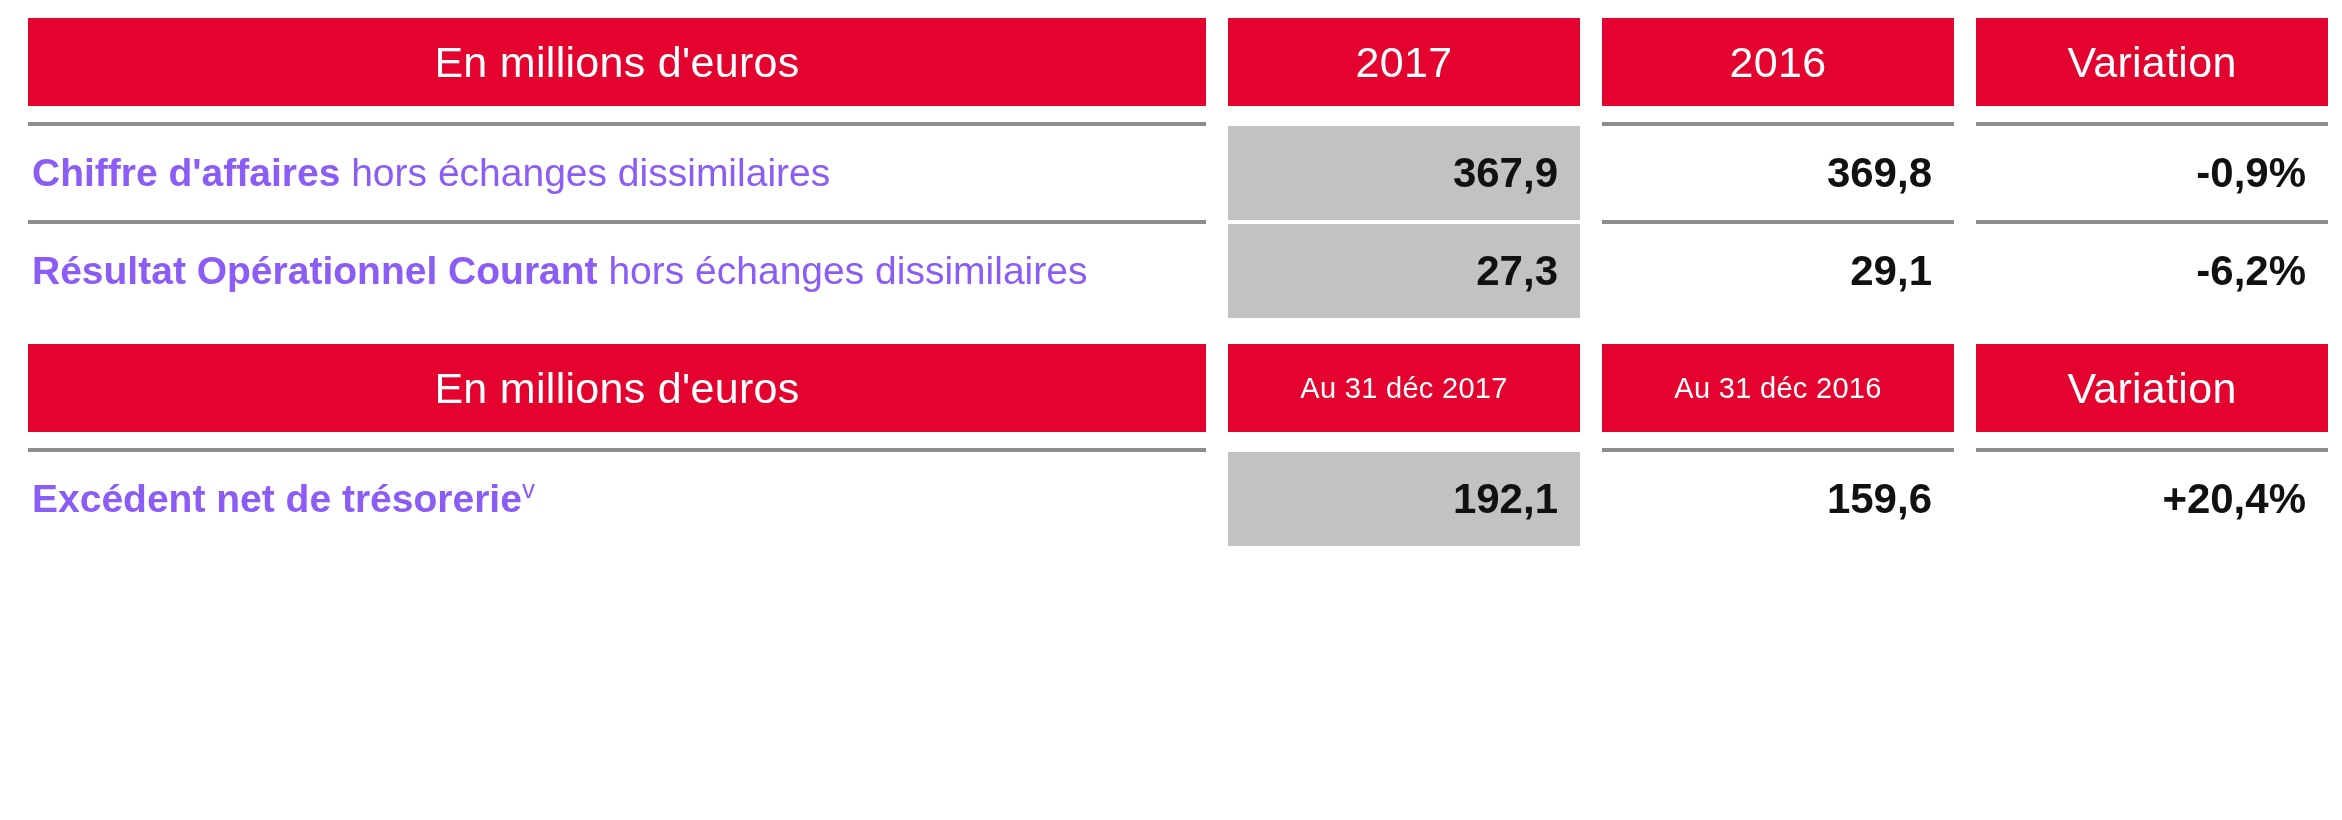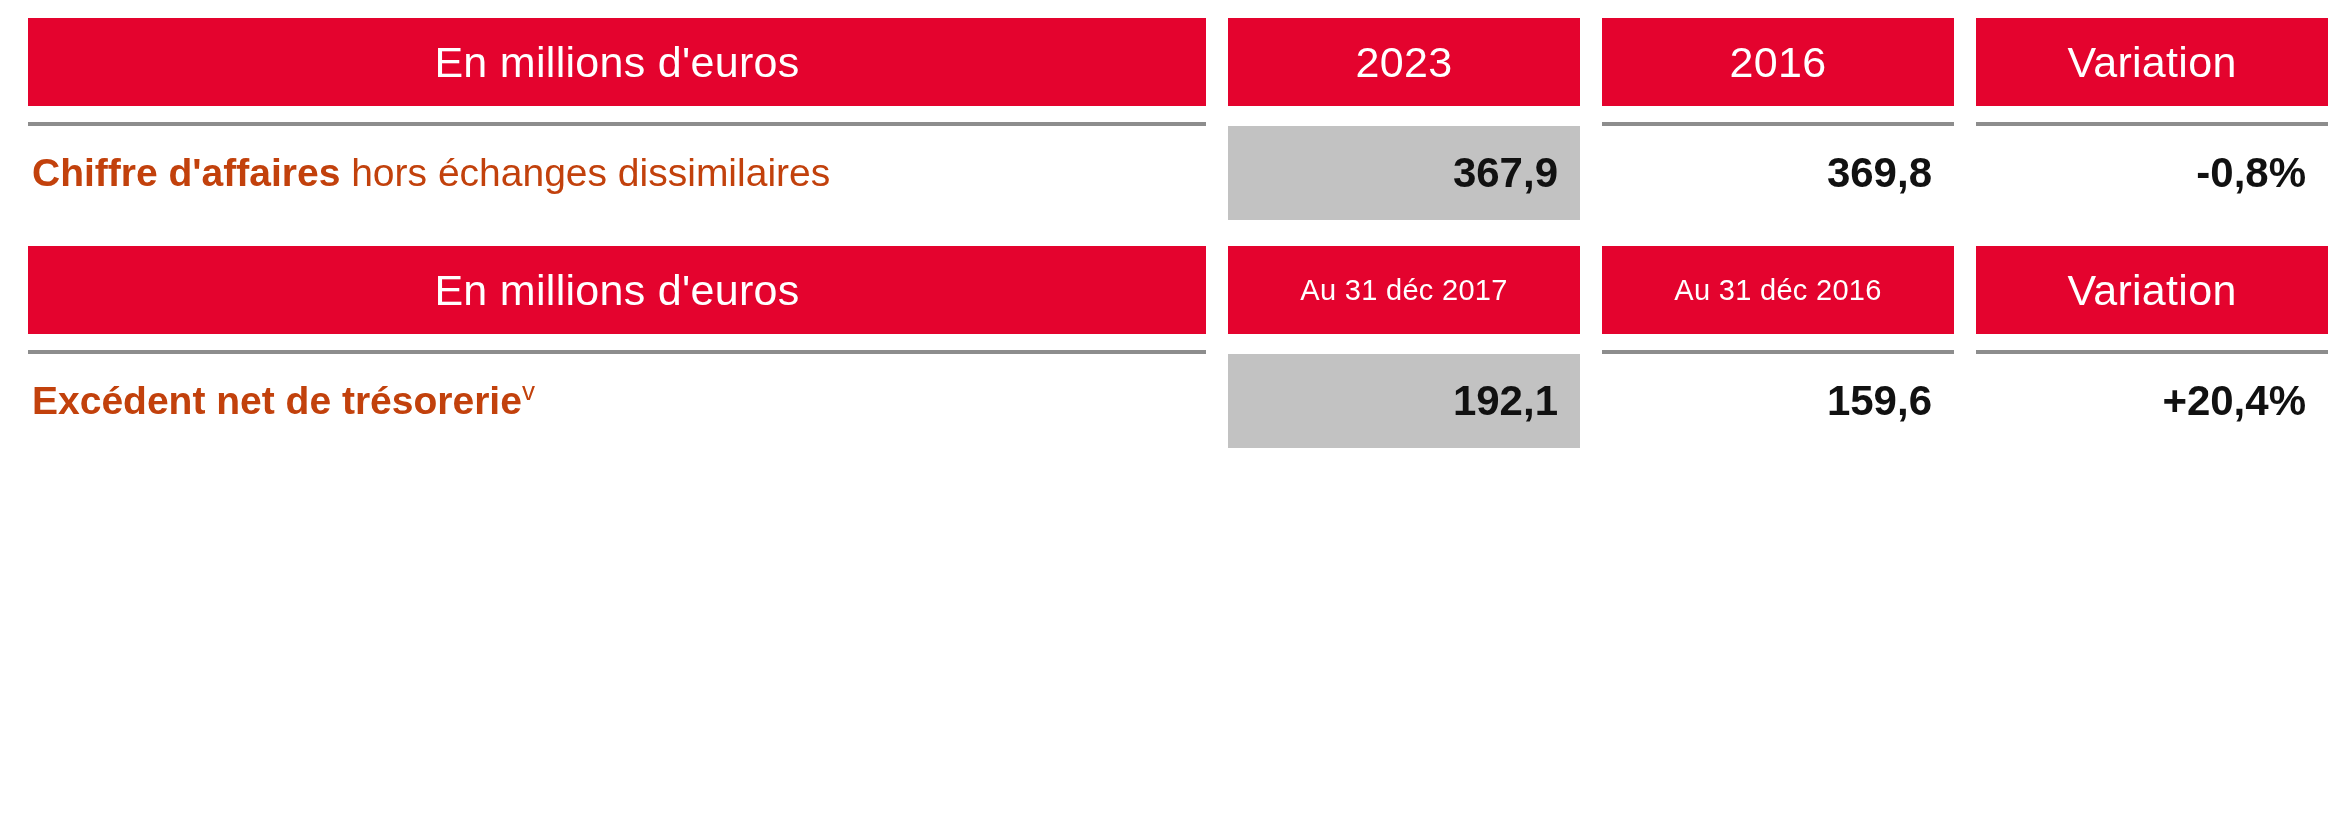--- a/index.html
+++ b/index.html
@@ -124,7 +124,7 @@
       <tr>
         <th class="hdr-cell label-hdr">En millions d'euros</th>
         <td class="gap-cell"></td>
-        <th class="hdr-cell">2023</th>
+        <th class="hdr-cell">2017</th>
         <td class="gap-cell"></td>
         <th class="hdr-cell">2016</th>
         <td class="gap-cell"></td>

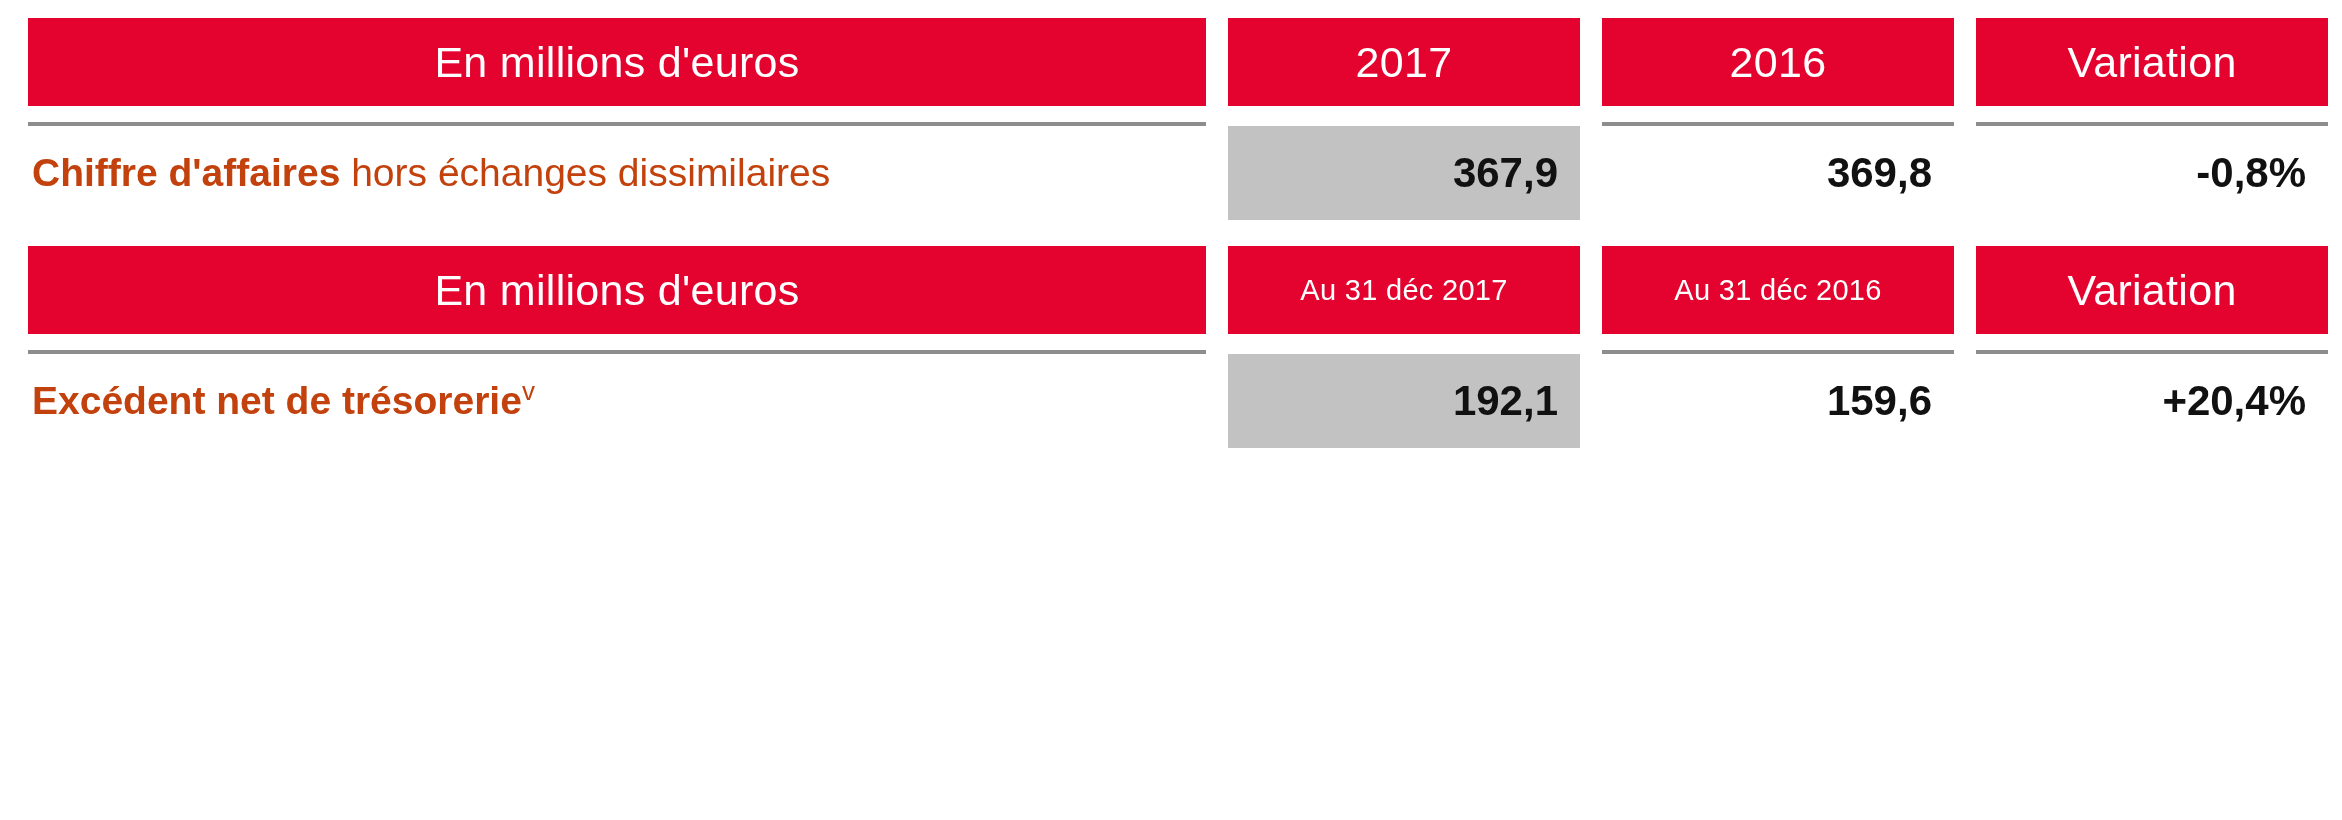--- a/index.html
+++ b/index.html
@@ -55,7 +55,7 @@
   
   .row-label {
     font-size: 39px;
-    color: #c2410c;
+    color: #8b5cf6;
     text-align: left;
     padding: 0 0 0 4px;
     height: 94px;

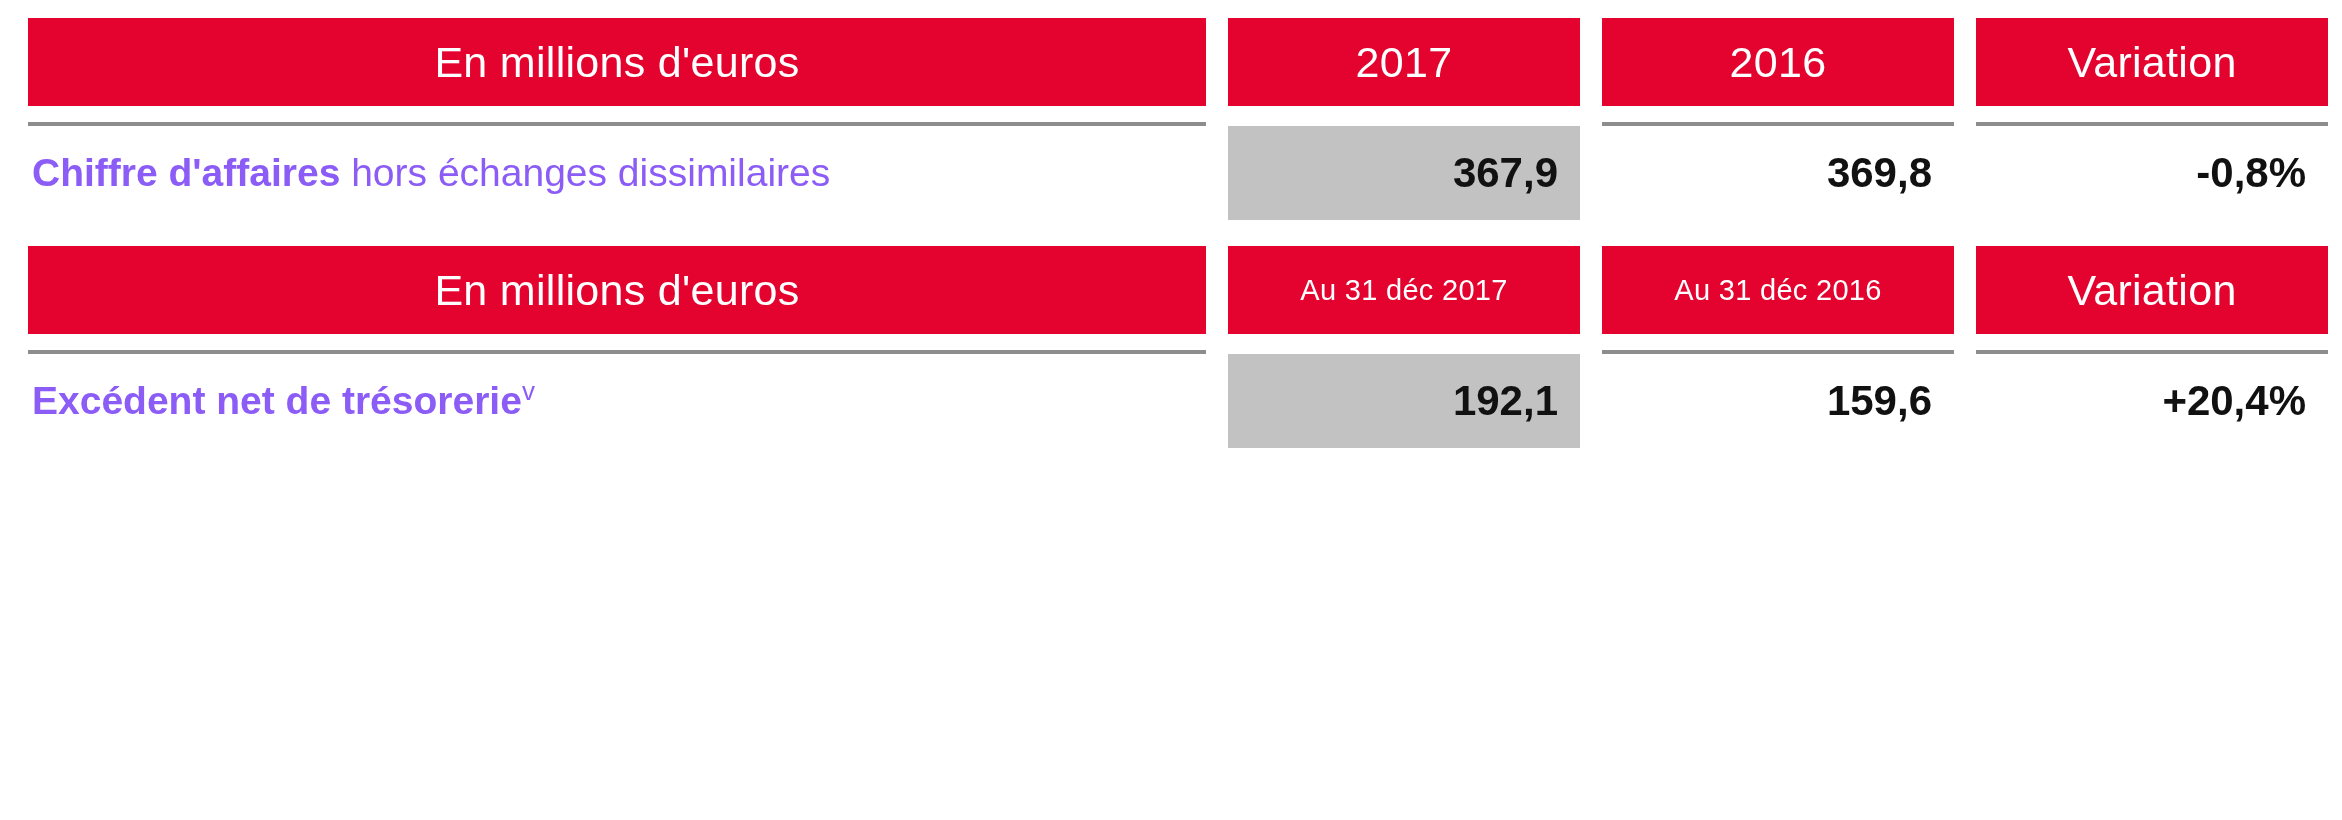--- a/index.html
+++ b/index.html
@@ -145,7 +145,7 @@
         <td class="gap-cell"></td>
         <td class="num">369,8</td>
         <td class="gap-cell"></td>
-        <td class="num">-0,8%</td>
+        <td class="num">-0,9%</td>
       </tr>
 
 

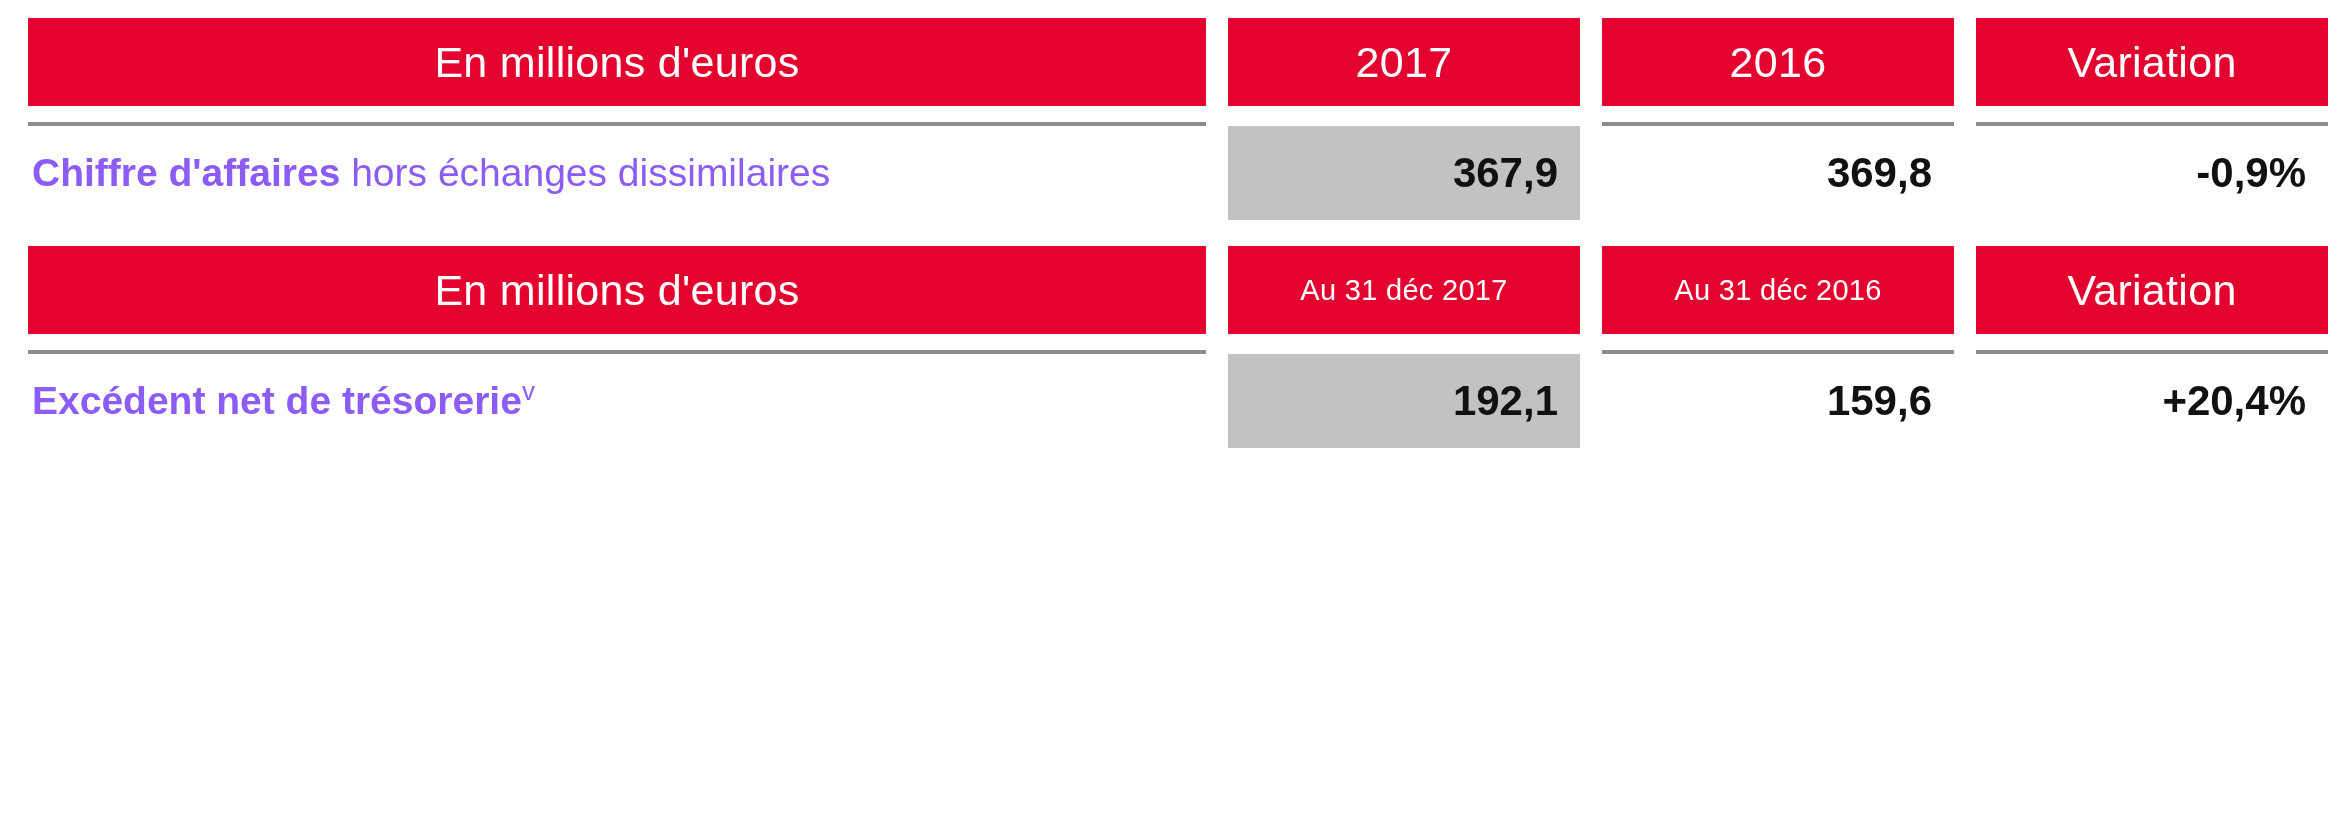--- a/index.html
+++ b/index.html
@@ -149,6 +149,17 @@
       </tr>
 
 
+      <tr>
+        <td class="row-label">
+          <b>Résultat Opérationnel Courant</b><span> hors échanges dissimilaires</span>
+        </td>
+        <td class="gap-cell"></td>
+        <td class="num shaded">27,3</td>
+        <td class="gap-cell"></td>
+        <td class="num">29,1</td>
+        <td class="gap-cell"></td>
+        <td class="num">-6,2%</td>
+      </tr>
 
 
     </tbody>

